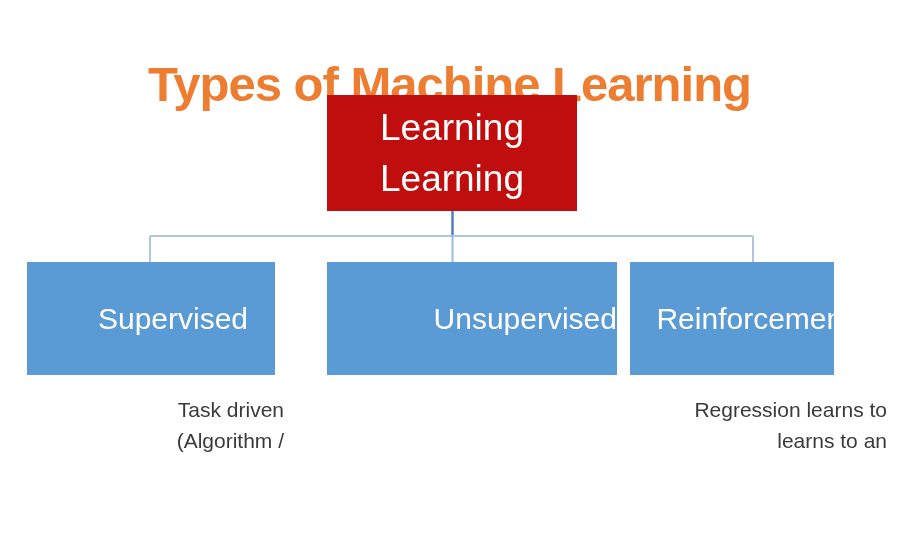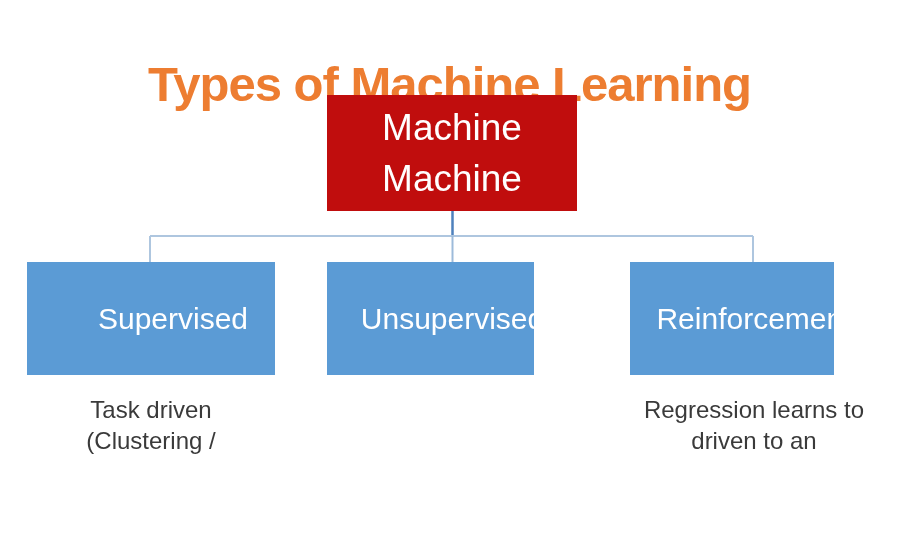--- a/index.html
+++ b/index.html
@@ -98,7 +98,7 @@
   </svg>
 
   <div class="node root-node">
-    <span class="node-label">Machine Machine</span>
+    <span class="node-label">Learning Learning</span>
   </div>
 
   <div class="node branch-node branch-supervised">

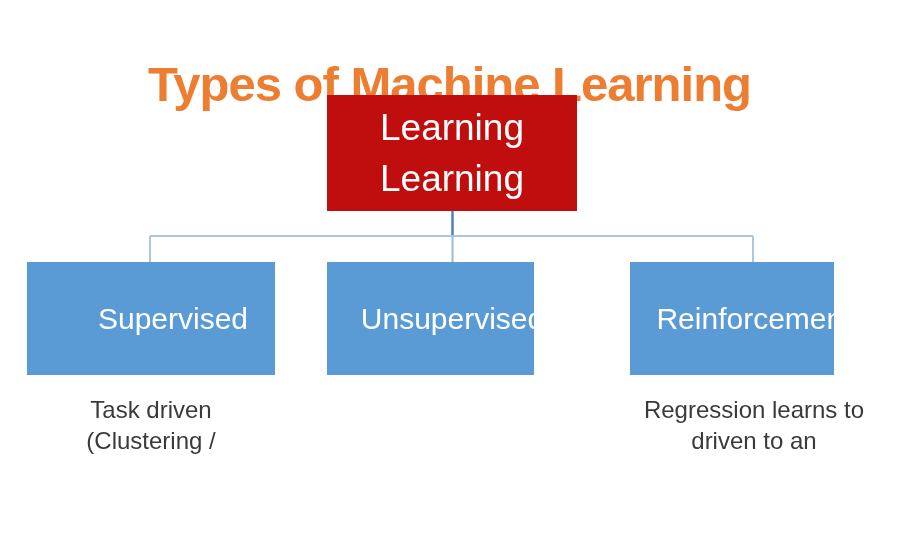--- a/index.html
+++ b/index.html
@@ -55,7 +55,7 @@
     font-weight: 300;
   }
   .branch-supervised    { left: 27px;  width: 248px; }
-  .branch-unsupervised  { left: 327px; width: 207px; }
+  .branch-unsupervised  { left: 327px; width: 290px; justify-content: flex-end; }
   .branch-reinforcement { left: 630px; width: 204px; }
 
   .connector-svg {

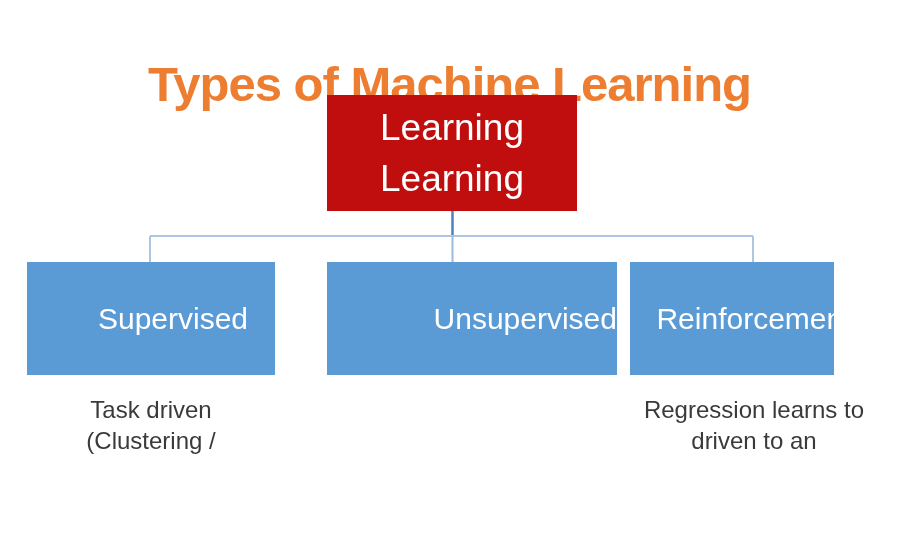--- a/index.html
+++ b/index.html
@@ -69,8 +69,8 @@
     position: absolute;
     top: 394px;
     width: 266px;
-    text-align: center;
-    font-size: 24px;
+    text-align: right;
+    font-size: 21px;
     line-height: 31px;
     font-weight: 300;
     color: var(--desc_text, #3A3A3A);

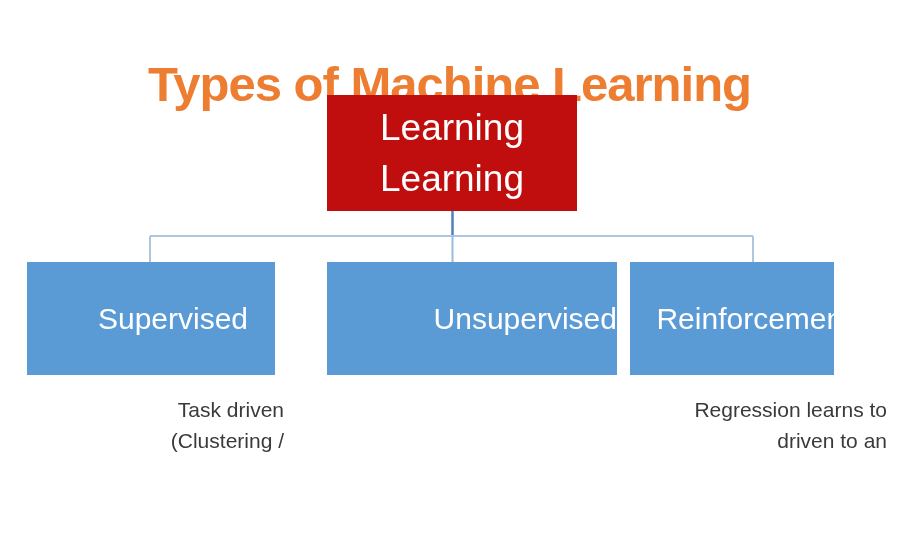--- a/index.html
+++ b/index.html
@@ -115,7 +115,7 @@
 
   <div class="branch-desc desc-supervised">
     <div class="desc-line">Task driven</div>
-    <div class="desc-line">(Clustering /</div>
+    <div class="desc-line">(Algorithm /</div>
   </div>
 
 

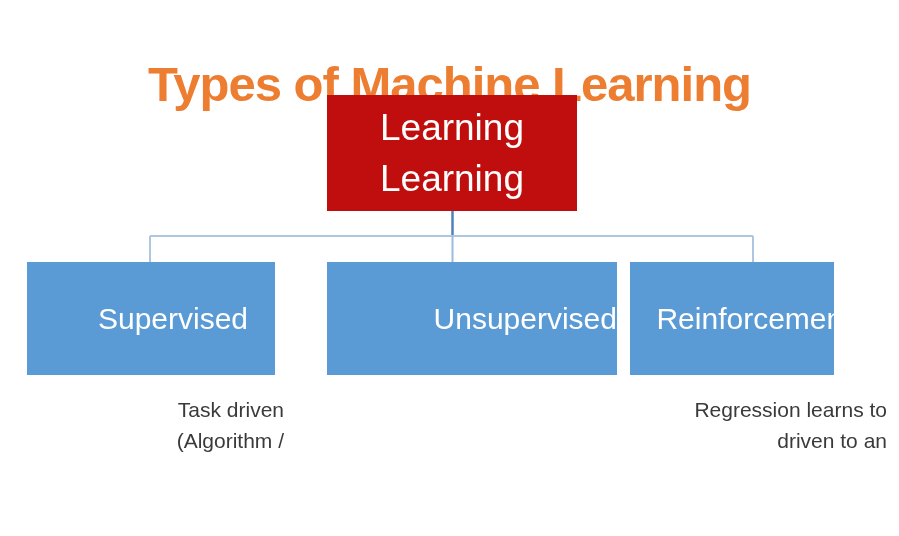--- a/index.html
+++ b/index.html
@@ -121,7 +121,7 @@
 
   <div class="branch-desc desc-reinforcement">
     <div class="desc-line">Regression learns to</div>
-    <div class="desc-line">driven to an</div>
+    <div class="desc-line">learns to an</div>
   </div>
 
 </div>

